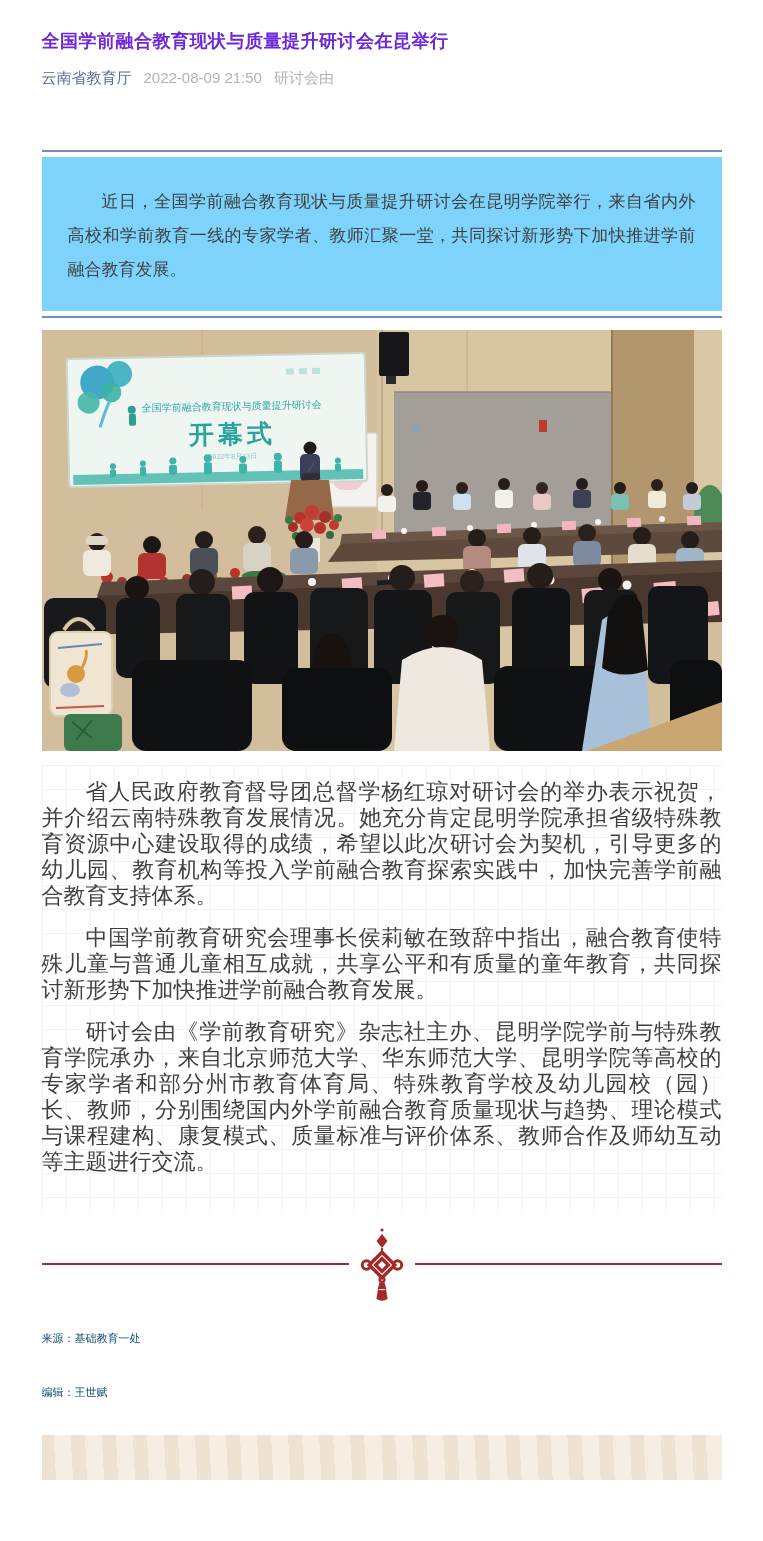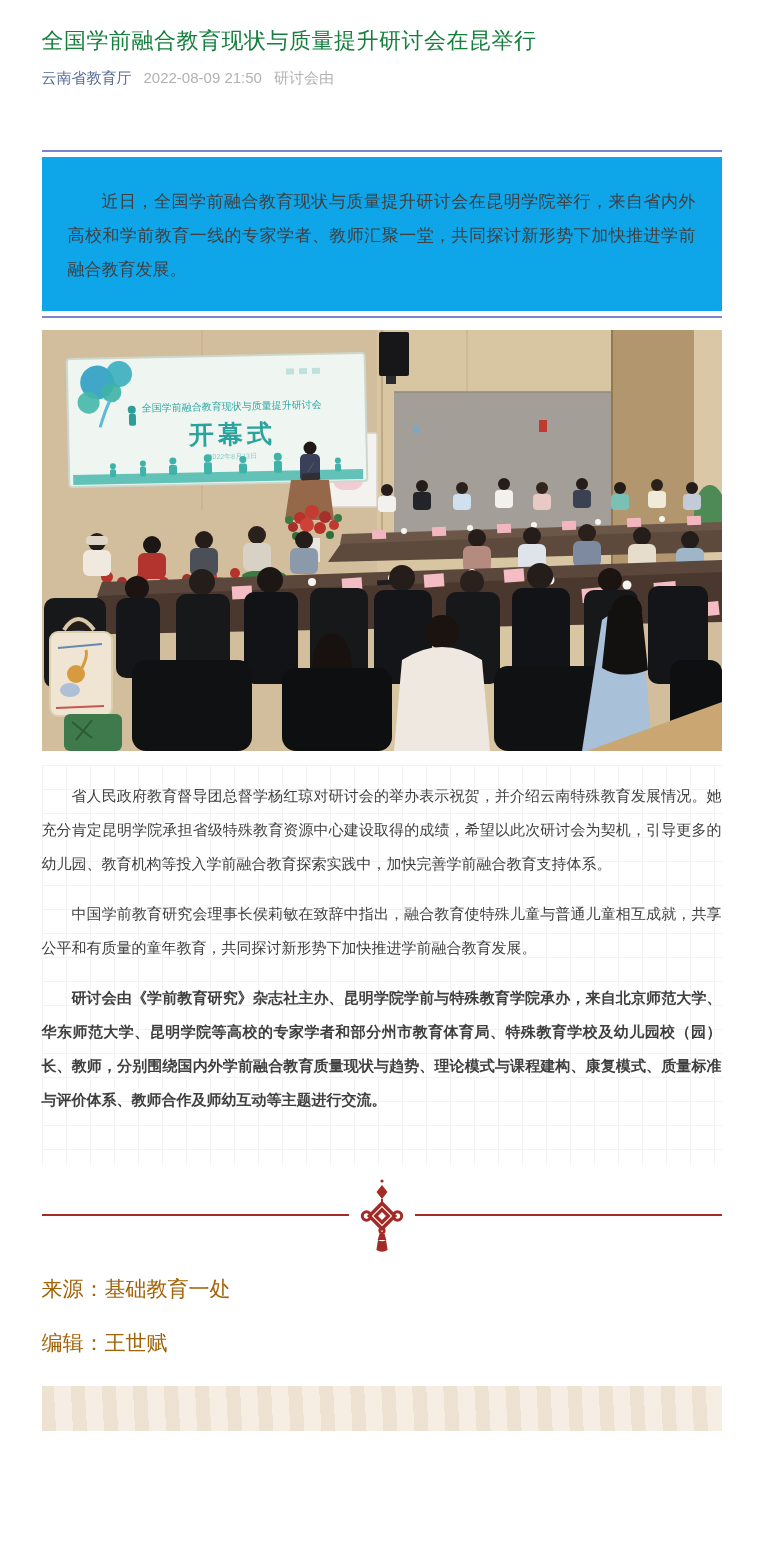--- a/index.html
+++ b/index.html
@@ -8,7 +8,7 @@
   .page { width: 763px; min-height: 1541px; margin: 0 auto; background: #fff; padding-top: 26px; }
   .content { width: 680px; margin: 0 auto; }
 
-  .title { font-size: 22px; line-height: 30px; font-weight: normal; color: #15803d; letter-spacing: 0.5px; }
+  .title { font-size: 18px; line-height: 30px; font-weight: bold; color: #6d28d9; letter-spacing: 0.5px; }
   .byline { margin-top: 12px; font-size: 15px; line-height: 20px; }
   .byline .account { color: #576b95; margin-right: 12px; cursor: pointer; font-family: Liberation Serif, serif; }
   .byline .meta { color: #b2b2b2; margin-right: 12px; }

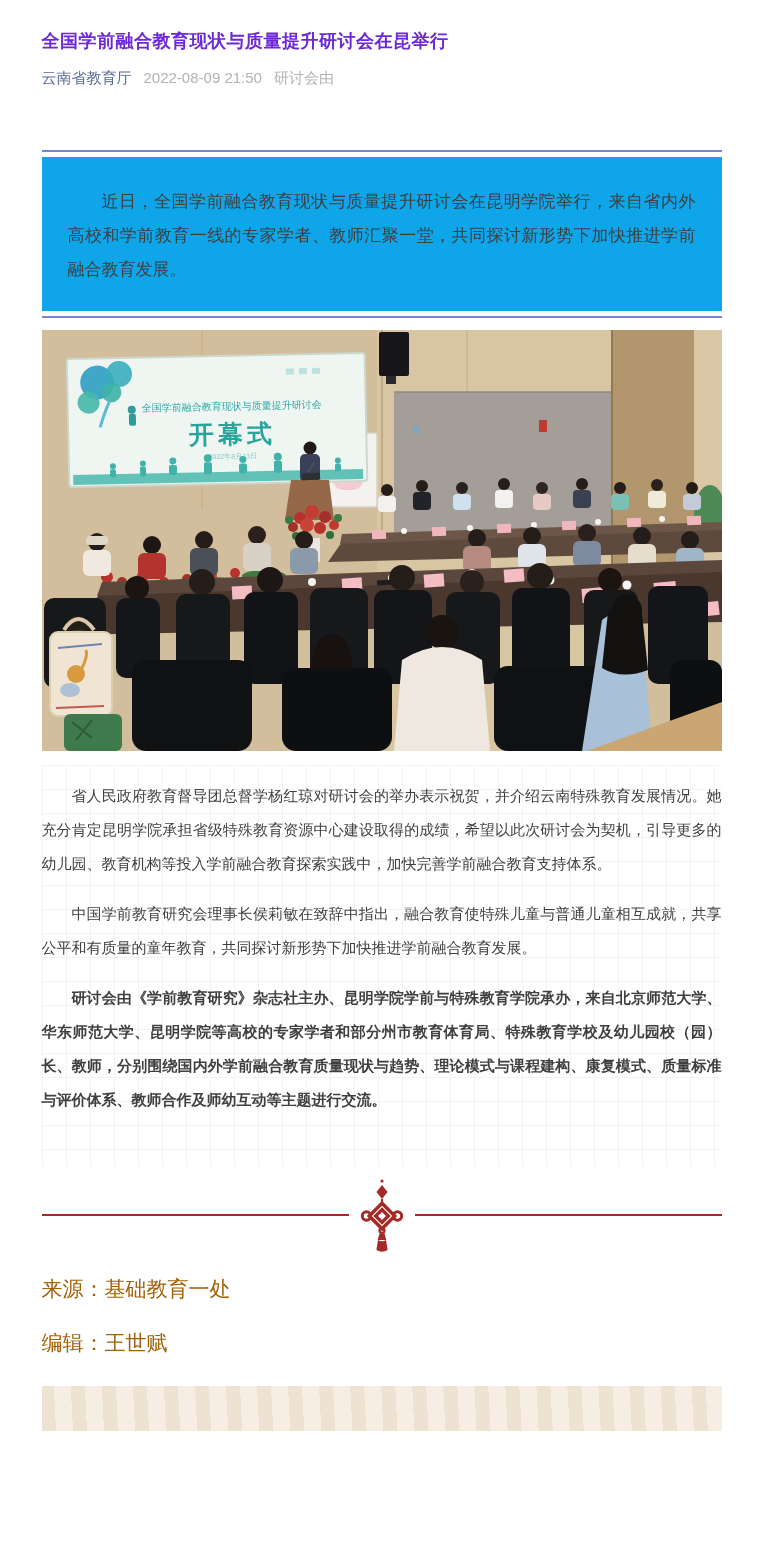--- a/index.html
+++ b/index.html
@@ -15,7 +15,7 @@
 
   .intro-section { margin-top: 62px; }
   .intro-rule { height: 2px; background: #7b84d0; }
-  .intro-box { margin: 5px 0; background: #0ea5e9; padding: 28px 26px 24px 26px; }
+  .intro-box { margin: 5px 0; background: #7dd3fc; padding: 28px 26px 24px 26px; }
   .intro-box p { font-size: 17px; line-height: 34px; text-indent: 2em; color: #3f3f3f; text-align: justify; }
 
   .photo-wrap { margin-top: 12px; width: 680px; height: 421px; overflow: hidden; background: #cdb593; cursor: pointer; }

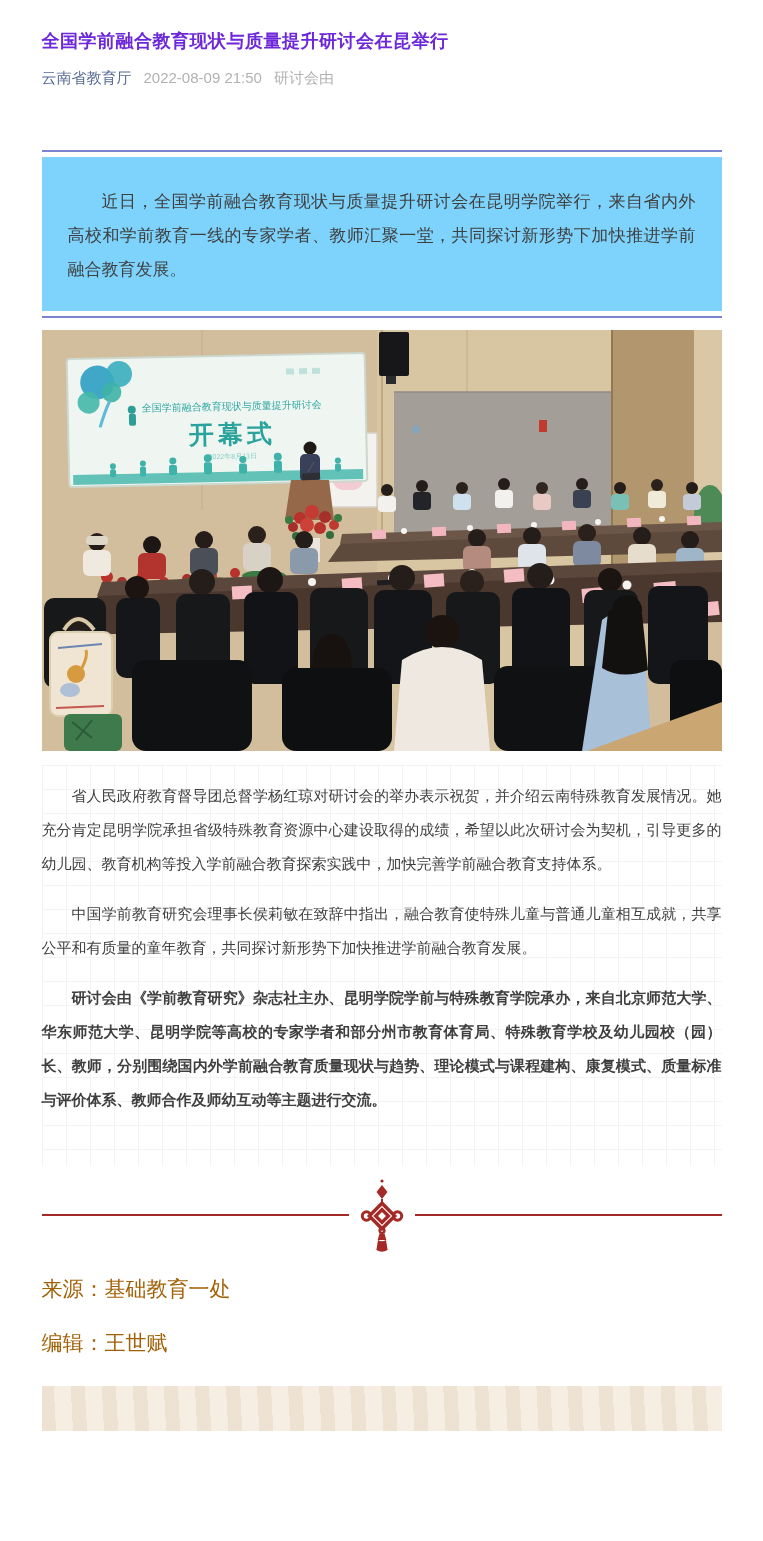--- a/index.html
+++ b/index.html
@@ -30,7 +30,7 @@
     background-size: 24px 24px;
   }
   .body-section p {
-    font-size: 15px; line-height: 34px; text-indent: 2em;
+    font-size: 22px; line-height: 26px; text-indent: 2em;
     color: #3f3f3f; text-align: justify; margin-bottom: 16px;
   }
   .body-section p:last-child { margin-bottom: 13px; font-weight: bold; }

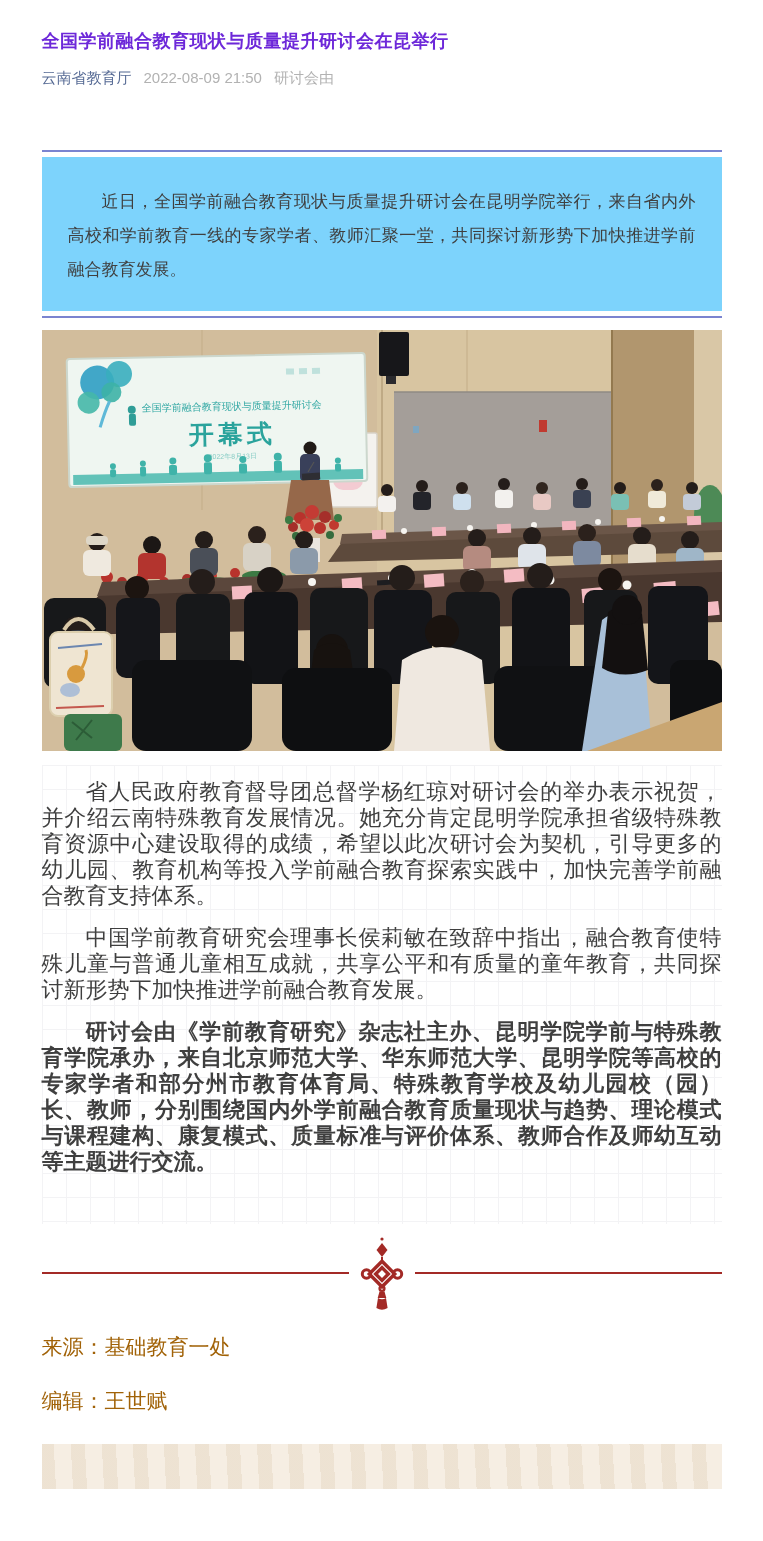--- a/index.html
+++ b/index.html
@@ -33,7 +33,7 @@
     font-size: 22px; line-height: 26px; text-indent: 2em;
     color: #3f3f3f; text-align: justify; margin-bottom: 16px;
   }
-  .body-section p:last-child { margin-bottom: 13px; font-weight: bold; }
+  .body-section p:last-child { margin-bottom: 4px; }
 
   .divider { margin: 12px 0 20px 0; display: flex; align-items: center; height: 74px; }
   .divider .rule { flex: 1; height: 2px; background: #a32a26; }

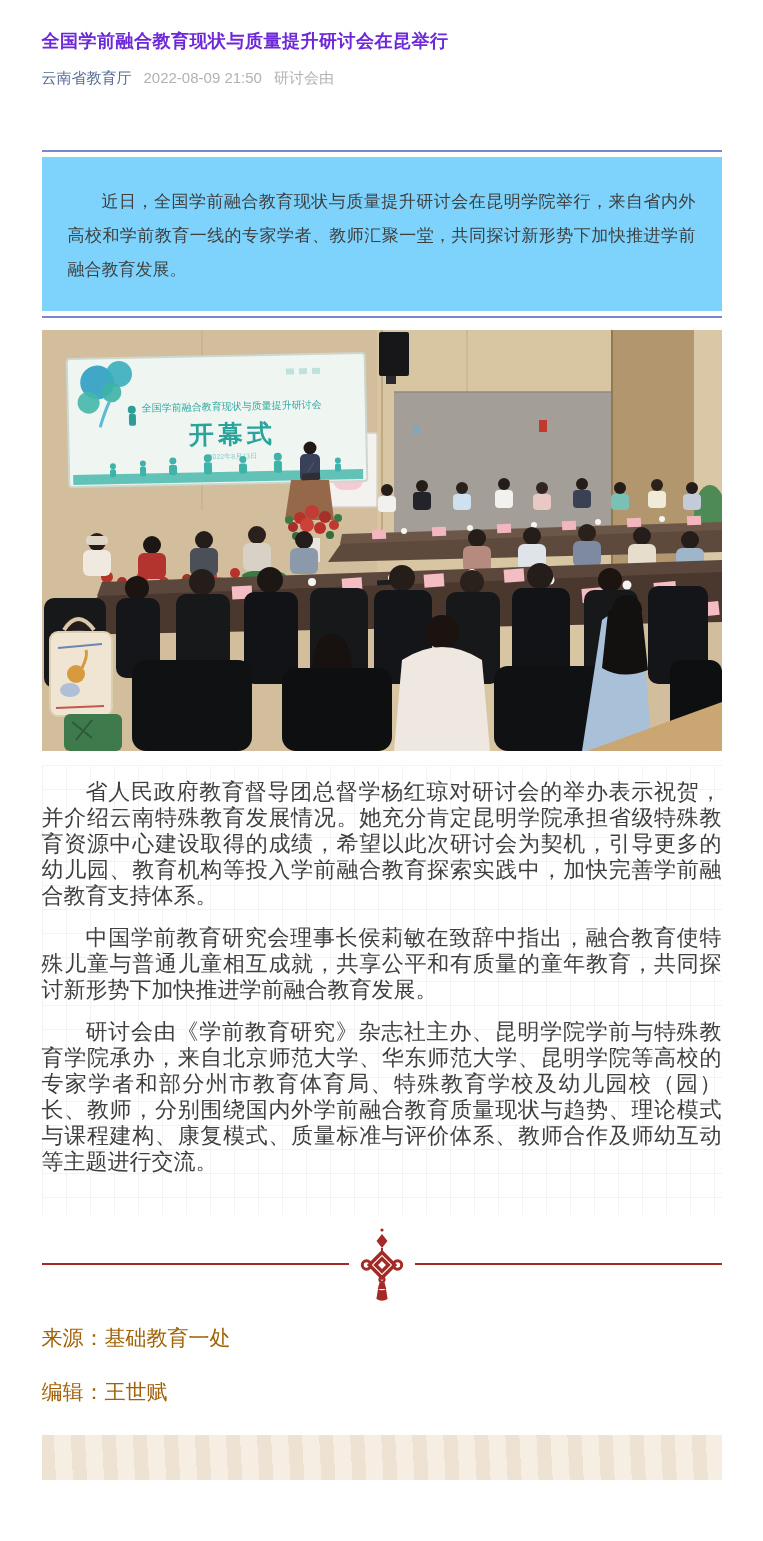--- a/index.html
+++ b/index.html
@@ -39,7 +39,7 @@
   .divider .rule { flex: 1; height: 2px; background: #a32a26; }
   .divider .knot { width: 46px; height: 74px; margin: 0 10px; flex: none; }
 
-  .credits p { font-size: 21px; line-height: 34px; color: #a16207; margin-bottom: 20px; }
+  .credits p { font-size: 11px; line-height: 34px; color: #0c4a6e; margin-bottom: 20px; }
 
   .footer-strip {
     margin-top: 26px; width: 680px; height: 45px;

